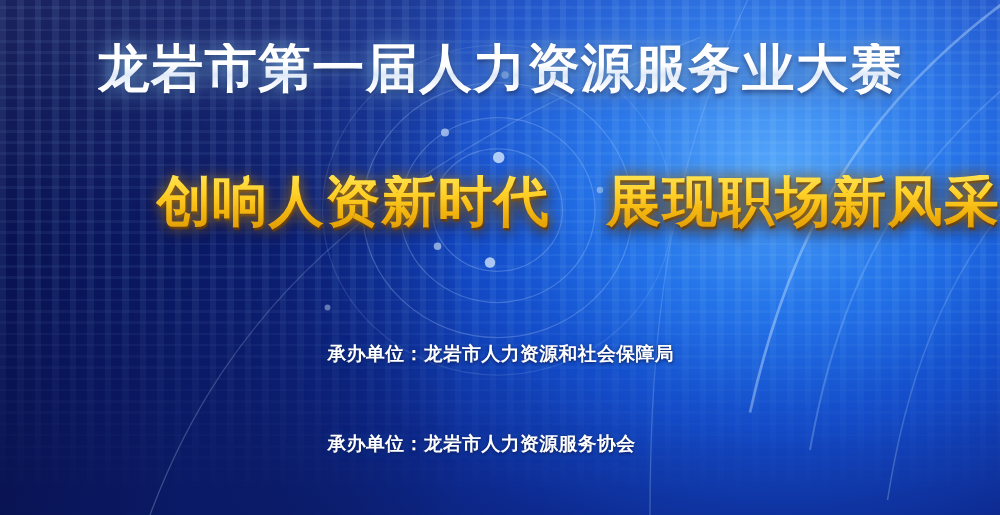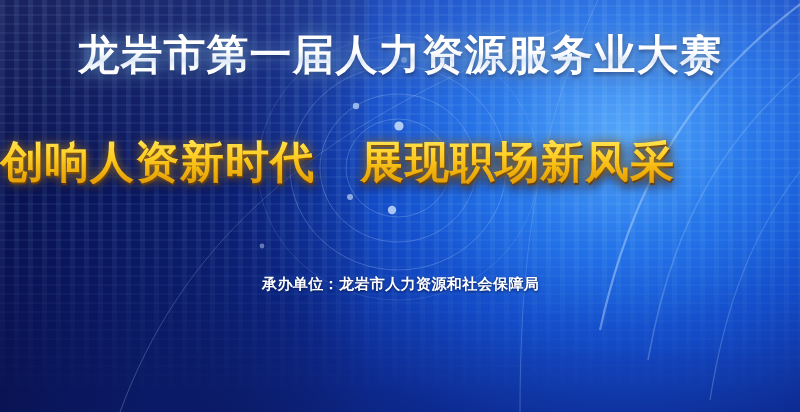--- a/index.html
+++ b/index.html
@@ -69,7 +69,7 @@
 
   .subline-wrap{
     position:absolute;left:0;right:0;top:140px;
-    text-align:left;
+    text-align:right;
     z-index:7;
   }
   .subline{

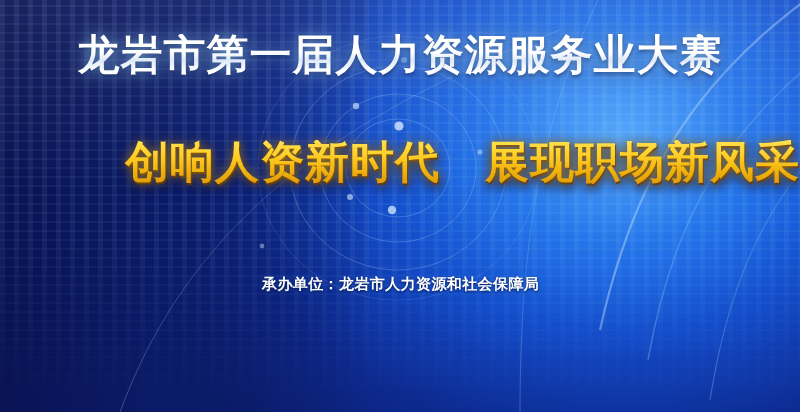--- a/index.html
+++ b/index.html
@@ -292,6 +292,7 @@
 
   <div class="info-block">
     <span class="info-line">承办单位：龙岩市人力资源和社会保障局</span>
+    <span class="info-line">承办单位：龙岩市人力资源服务协会</span>
     
     
   </div>

